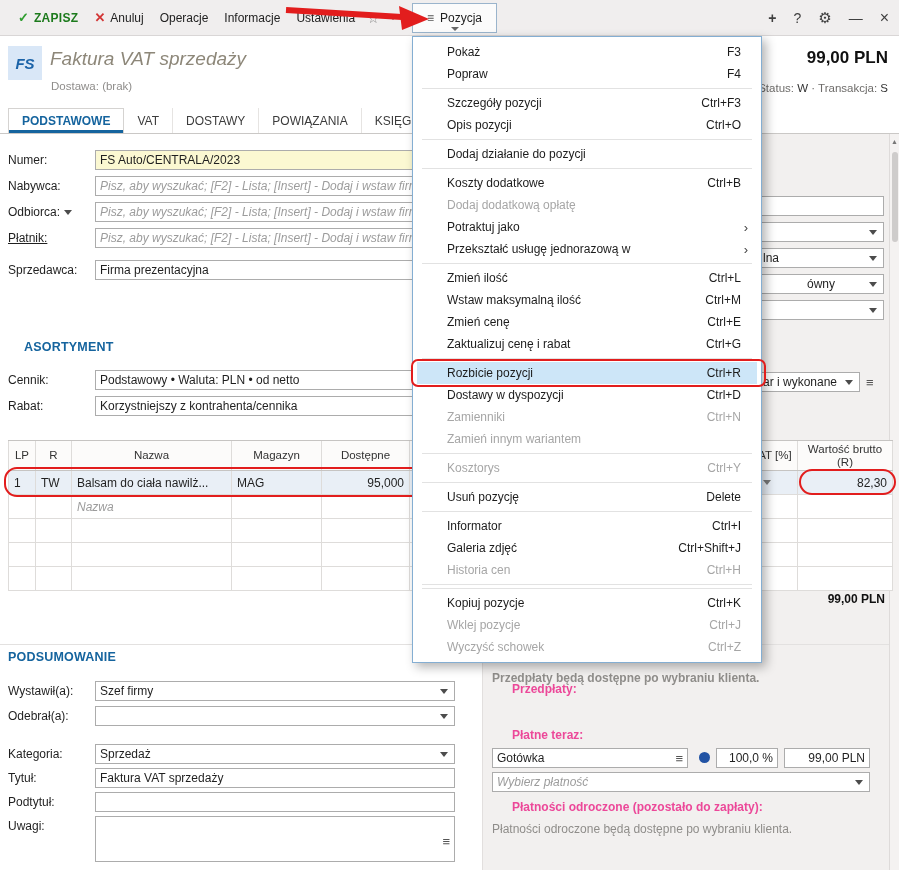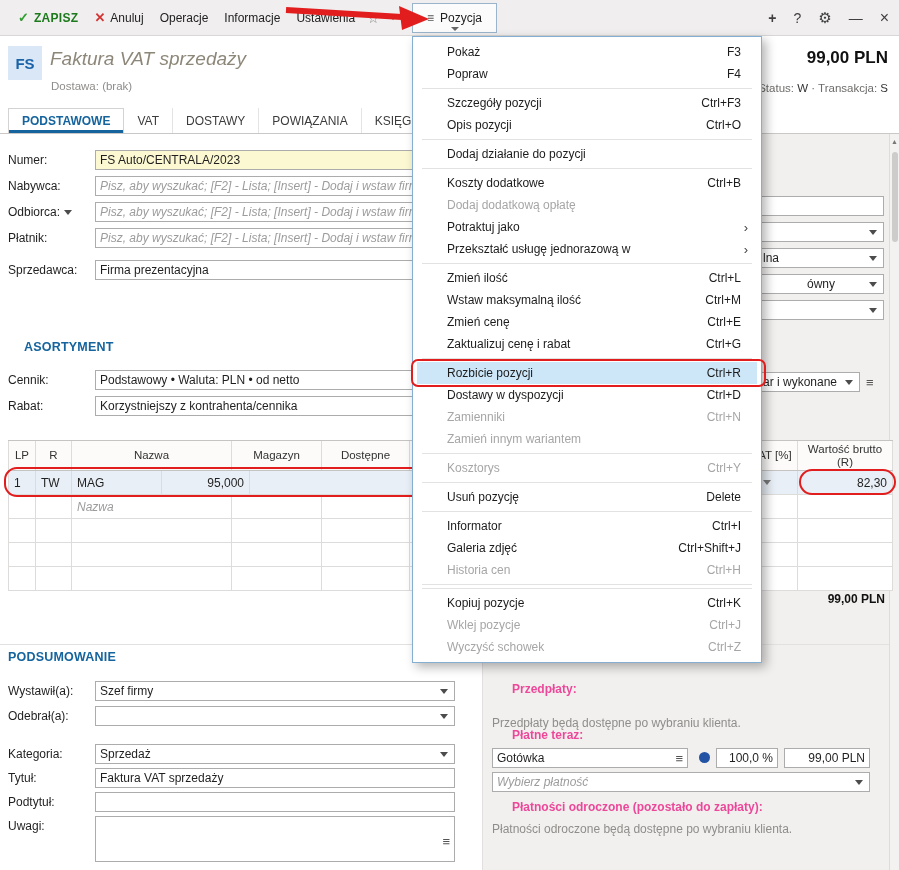--- a/index.html
+++ b/index.html
@@ -23,7 +23,7 @@
 
   
   .badge { position:absolute; left:8px; top:46px; width:34px; height:34px; background:#d9e7f7; color:#1b63a8;
-           font-weight:bold; font-size:15px; display:flex; align-items:center; justify-content:center; }
+           font-weight:bold; font-size:15px; display:flex; align-items:center; justify-content:center;font-style:italic; }
   .doc-title { position:absolute; left:50px; top:48px; font-size:19px; font-style:italic; color:#8d8779; }
   .doc-sub { position:absolute; left:51px; top:80px; font-size:11.5px; color:#8f8d8b; }
   .amount { position:absolute; right:11px; top:48px; font-size:17px; font-weight:bold; color:#111; }

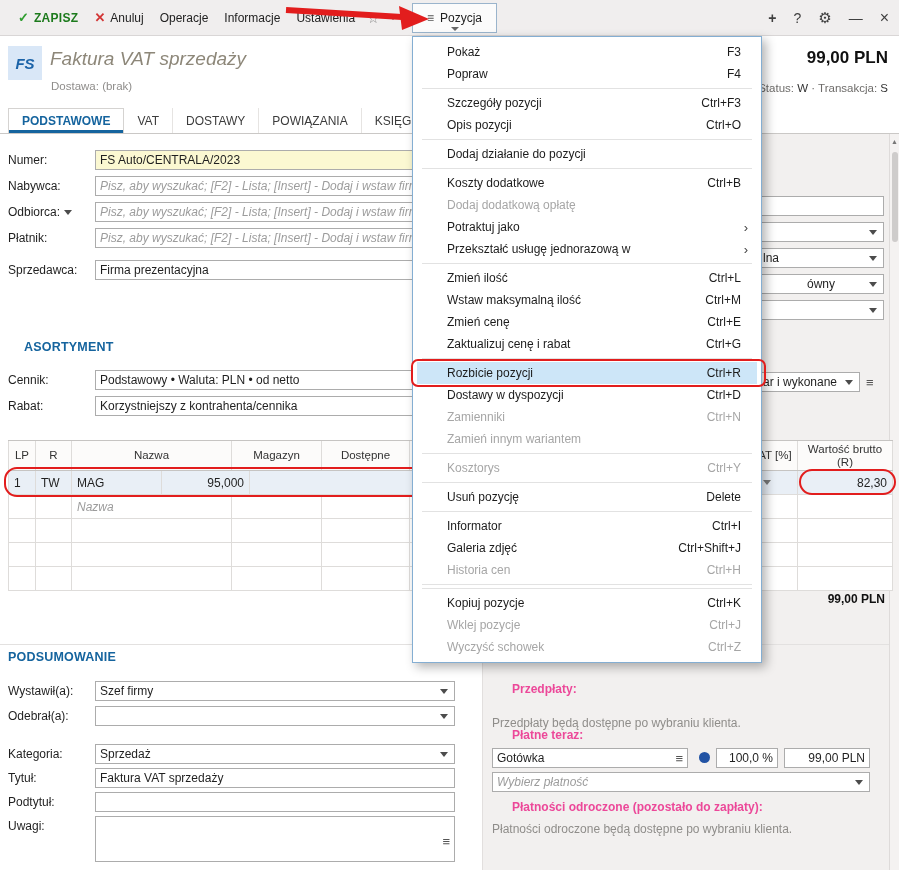--- a/index.html
+++ b/index.html
@@ -181,7 +181,7 @@
     <span class="ph">Pisz, aby wyszukać; [F2] - Lista; [Insert] - Dodaj i wstaw firmę</span>
   </div>
 
-  <div class="lbl" style="left:8px; top:231px;">Płatnik:</div>
+  <div class="lbl" style="left:8px; top:231px;text-decoration:underline;">Płatnik:</div>
   <div class="fld" style="left:95px; top:228px; width:360px;">
     <span class="ph">Pisz, aby wyszukać; [F2] - Lista; [Insert] - Dodaj i wstaw firmę</span>
   </div>

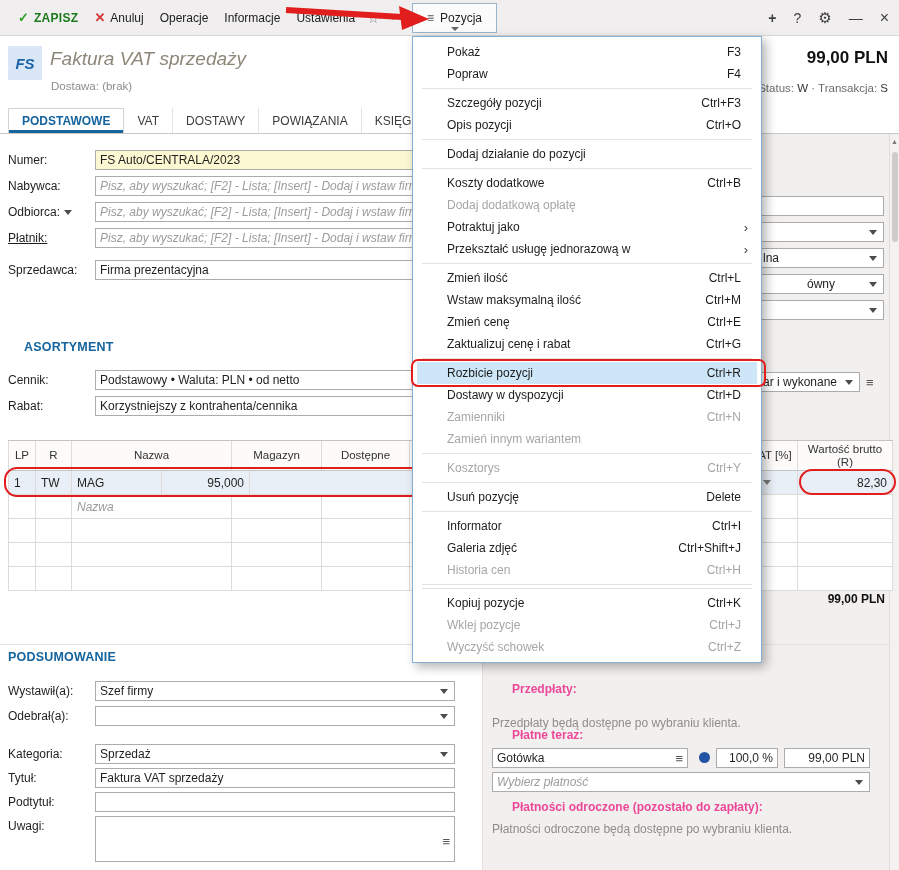--- a/index.html
+++ b/index.html
@@ -238,6 +238,7 @@
     <div class="trow row-sel">
       <div class="tc c-lp">1</div>
       <div class="tc c-r">TW</div>
+      <div class="tc c-nazwa">Balsam do ciała nawilż...</div>
       <div class="tc c-mag">MAG</div>
       <div class="tc c-dost">95,000</div>
       <div class="tc c-sp"></div>

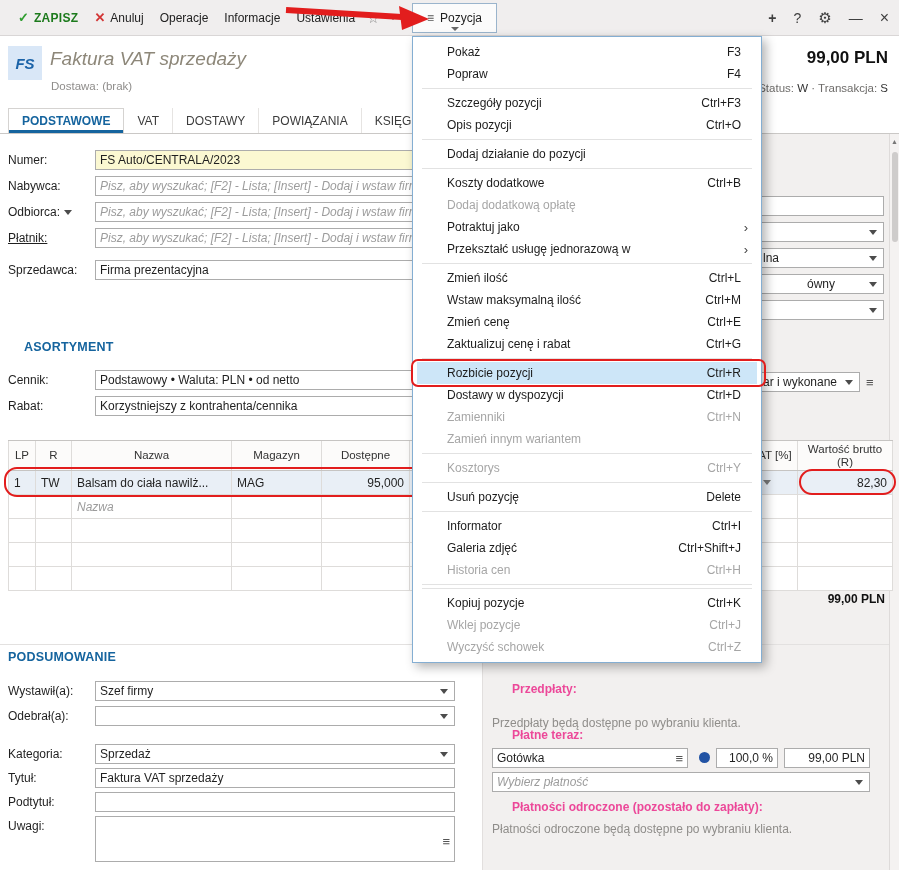--- a/index.html
+++ b/index.html
@@ -325,7 +325,7 @@
   </div>
 
   <div class="lbl bold" style="left:492px; top:682px;">Przedpłaty:</div>
-  <div class="note" style="left:492px; top:716px;">Przedpłaty będą dostępne po wybraniu klienta.</div>
+  <div class="note" style="left:492px; top:671px;font-weight:bold;">Przedpłaty będą dostępne po wybraniu klienta.</div>
   <div class="lbl bold" style="left:492px; top:728px;">Płatne teraz:</div>
 
   <div class="fld" style="left:492px; top:748px; width:196px;">

